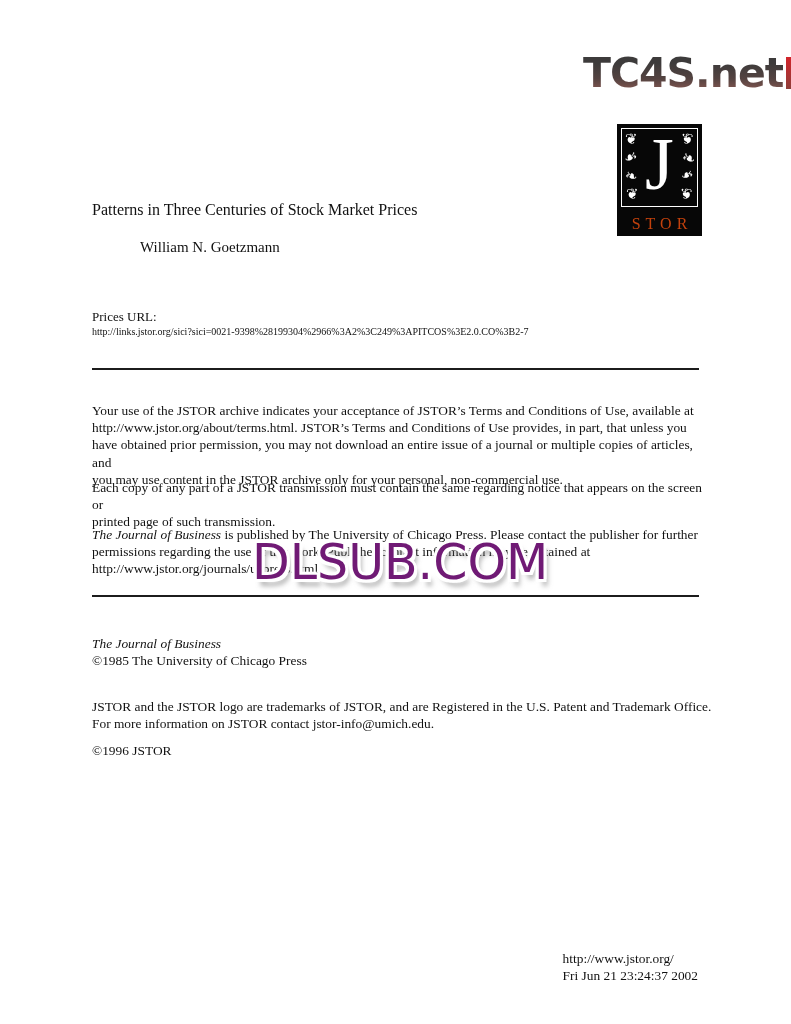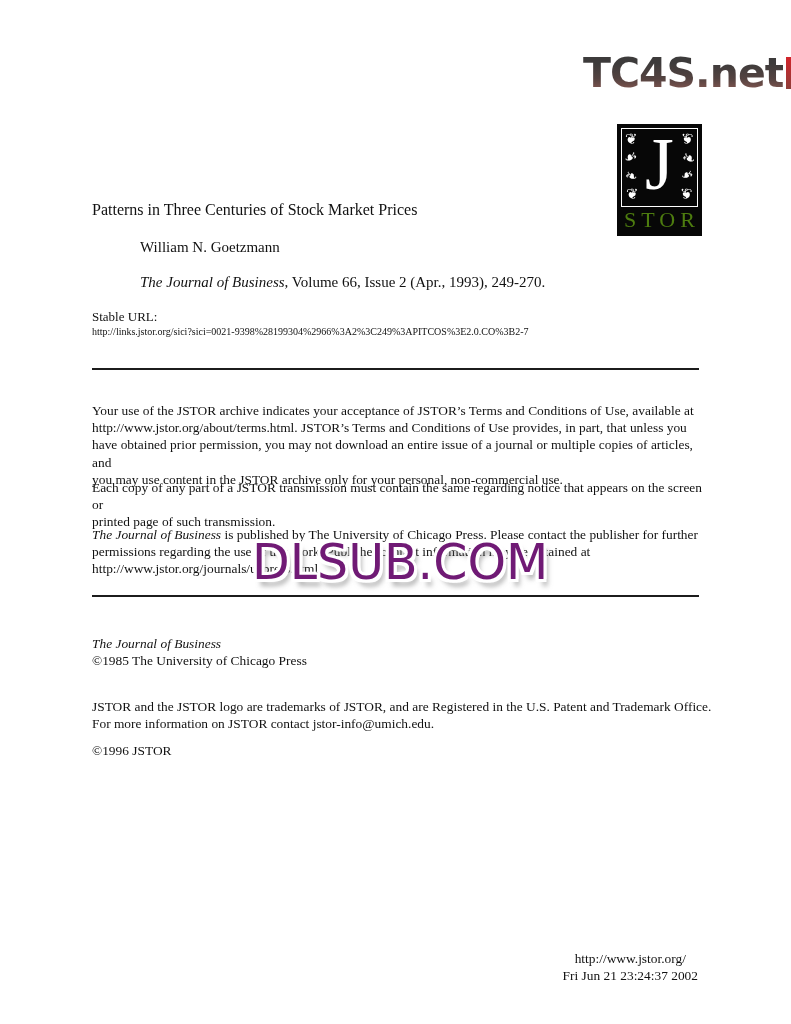--- a/index.html
+++ b/index.html
@@ -93,10 +93,10 @@
     width: 100%;
     text-align: center;
     font-family: "Liberation Serif", serif;
-    font-size: 22px;
+    font-size: 16px;
     letter-spacing: 5px;
     text-indent: 5px;
-    color: #4d7c0f;
+    color: #c2410c;
   }
 
   

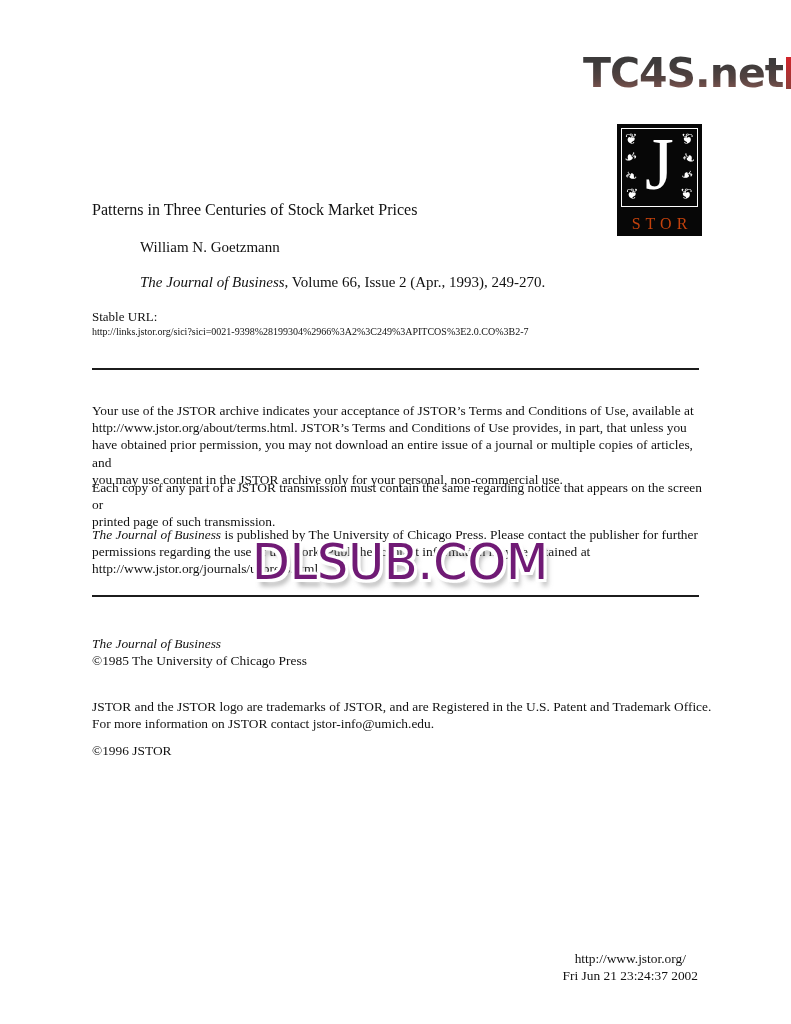--- a/index.html
+++ b/index.html
@@ -253,9 +253,6 @@
 
   <div class="article-title">Patterns in Three Centuries of Stock Market Prices</div>
   <div class="article-author">William N. Goetzmann</div>
-  <div class="article-citation">
-    <span class="italic">The Journal of Business</span><span>, Volume 66, Issue 2 (Apr., 1993), 249-270.</span>
-  </div>
 
   <div class="stable-url-label">Stable URL:</div>
   <div class="stable-url">http://links.jstor.org/sici?sici=0021-9398%28199304%2966%3A2%3C249%3APITCOS%3E2.0.CO%3B2-7</div>

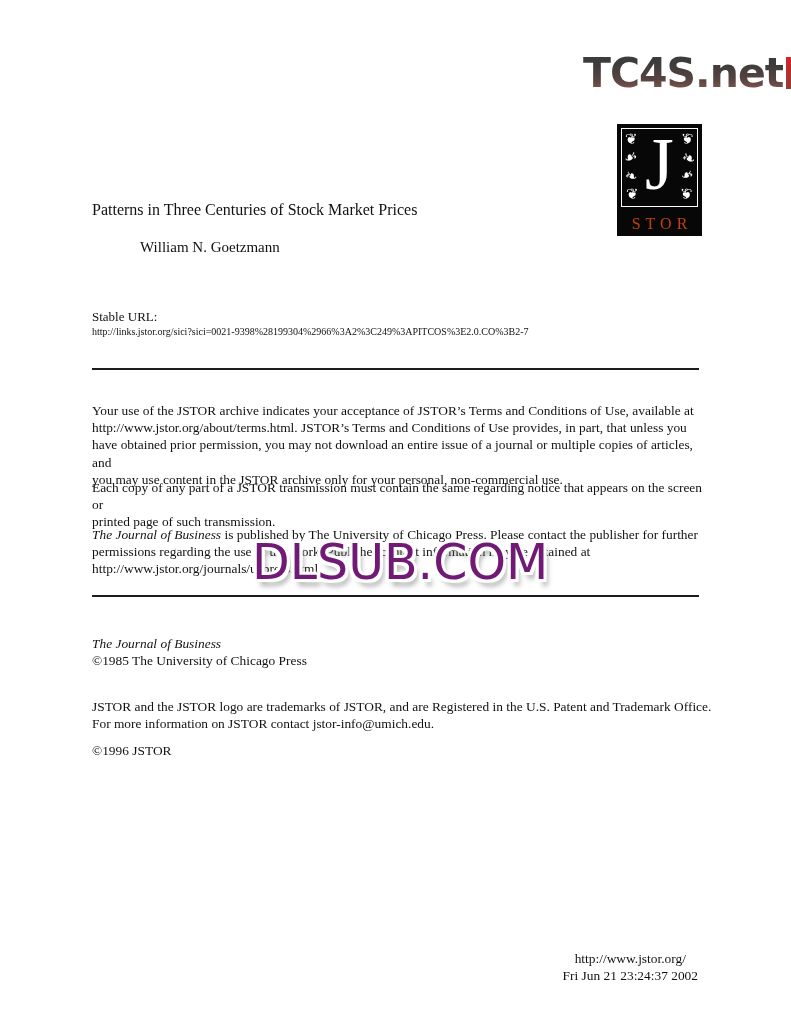--- a/index.html
+++ b/index.html
@@ -254,7 +254,7 @@
   <div class="article-title">Patterns in Three Centuries of Stock Market Prices</div>
   <div class="article-author">William N. Goetzmann</div>
 
-  <div class="stable-url-label">Stable URL:</div>
+  <div class="stable-url-label">Prices URL:</div>
   <div class="stable-url">http://links.jstor.org/sici?sici=0021-9398%28199304%2966%3A2%3C249%3APITCOS%3E2.0.CO%3B2-7</div>
 
   <div class="rule rule1"></div>

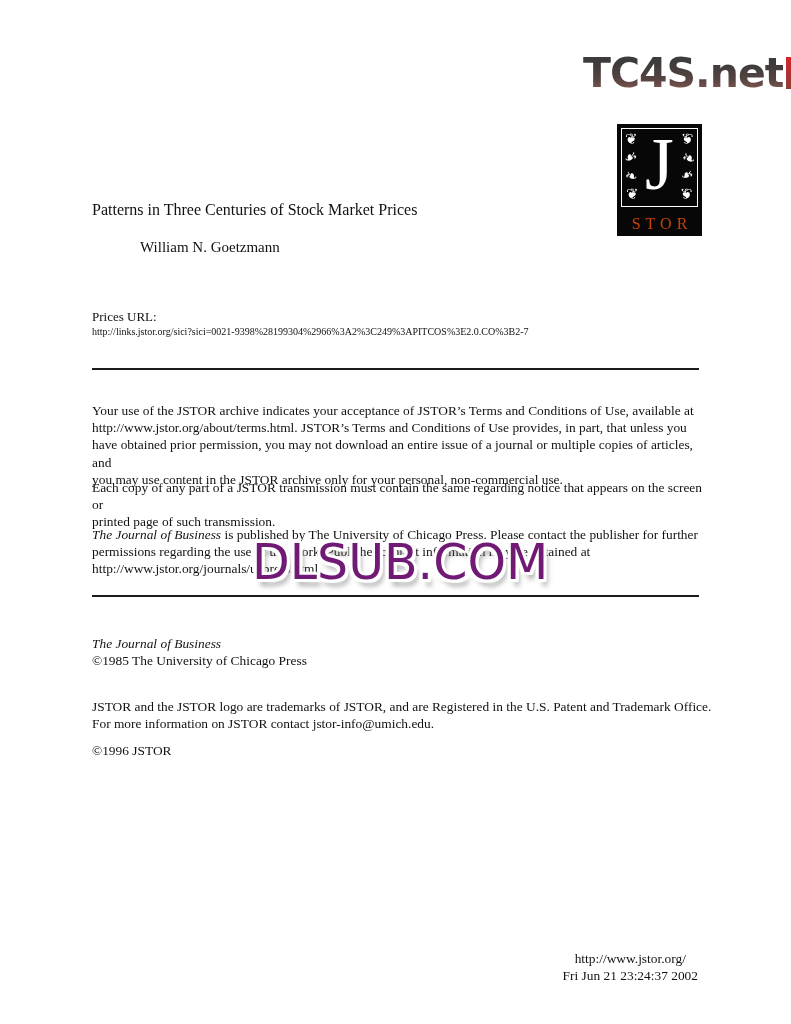--- a/index.html
+++ b/index.html
@@ -206,7 +206,7 @@
     position: absolute;
     right: 93px;
     top: 902px;
-    text-align: center;
+    text-align: left;
     font-size: 13.4px;
     line-height: 17.2px;
   }

